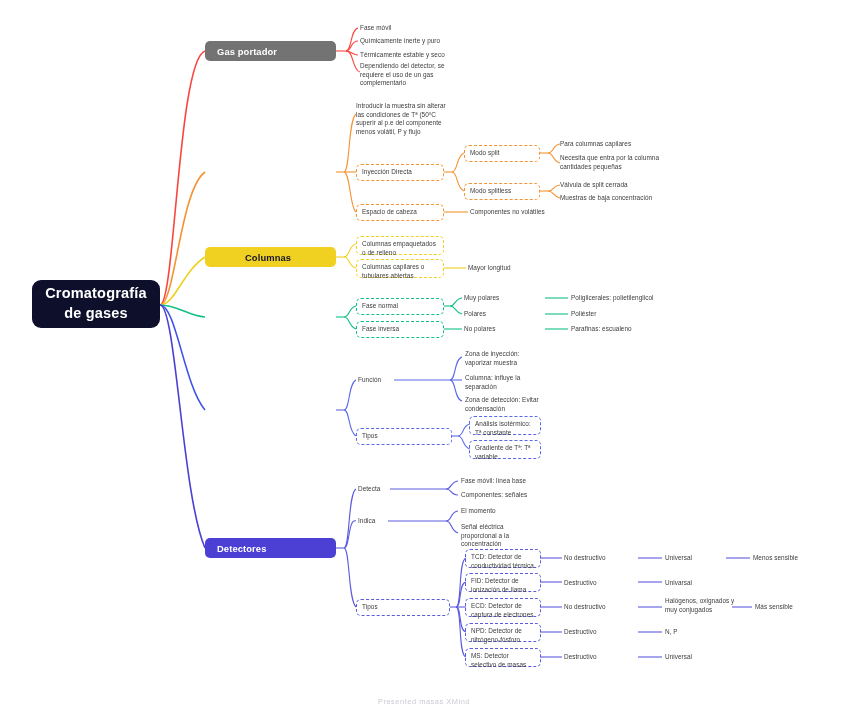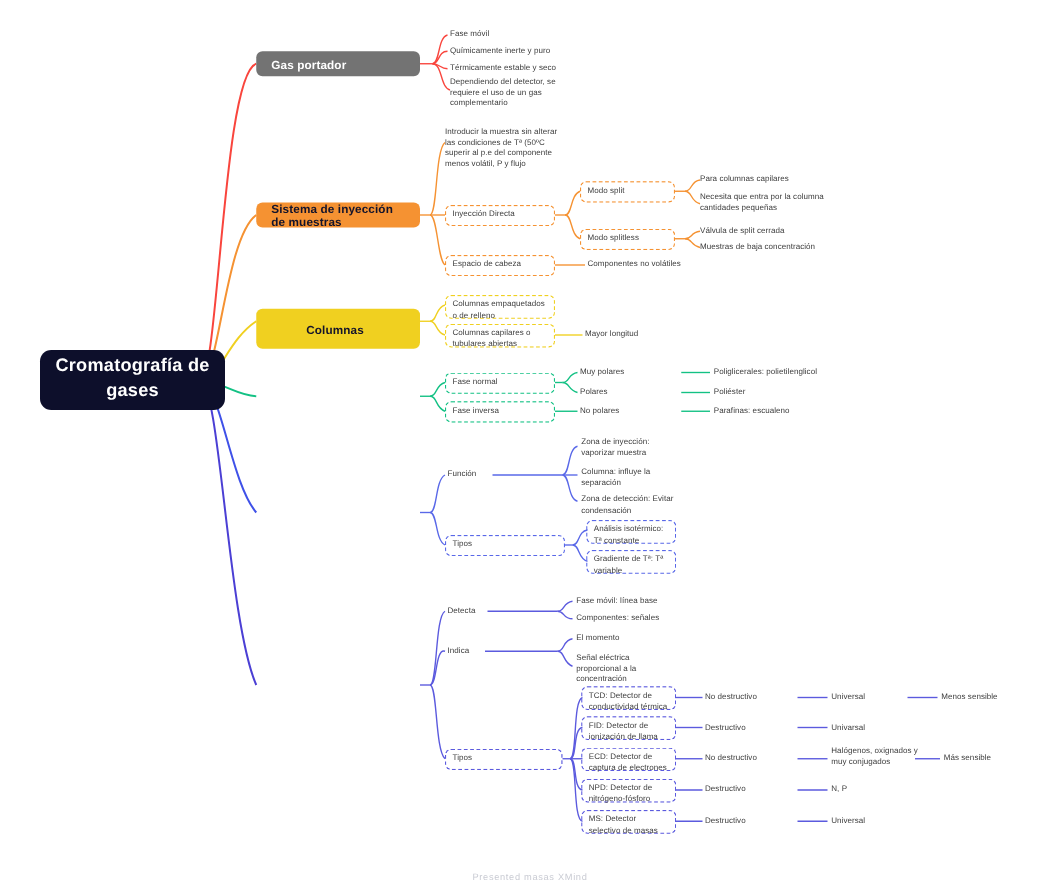--- a/index.html
+++ b/index.html
@@ -181,9 +181,6 @@
     <span>Gas portador</span>
   </div>
 
-  <div class="branch dark-text" style="left:205px;top:162px;width:131px;height:20px;background:#f59232;">
-    <span>Sistema de inyección de muestras</span>
-  </div>
 
   <div class="branch dark-text" style="left:205px;top:247px;width:131px;height:32px;background:#f0d020;padding-left:40px;">
     <span>Columnas</span>

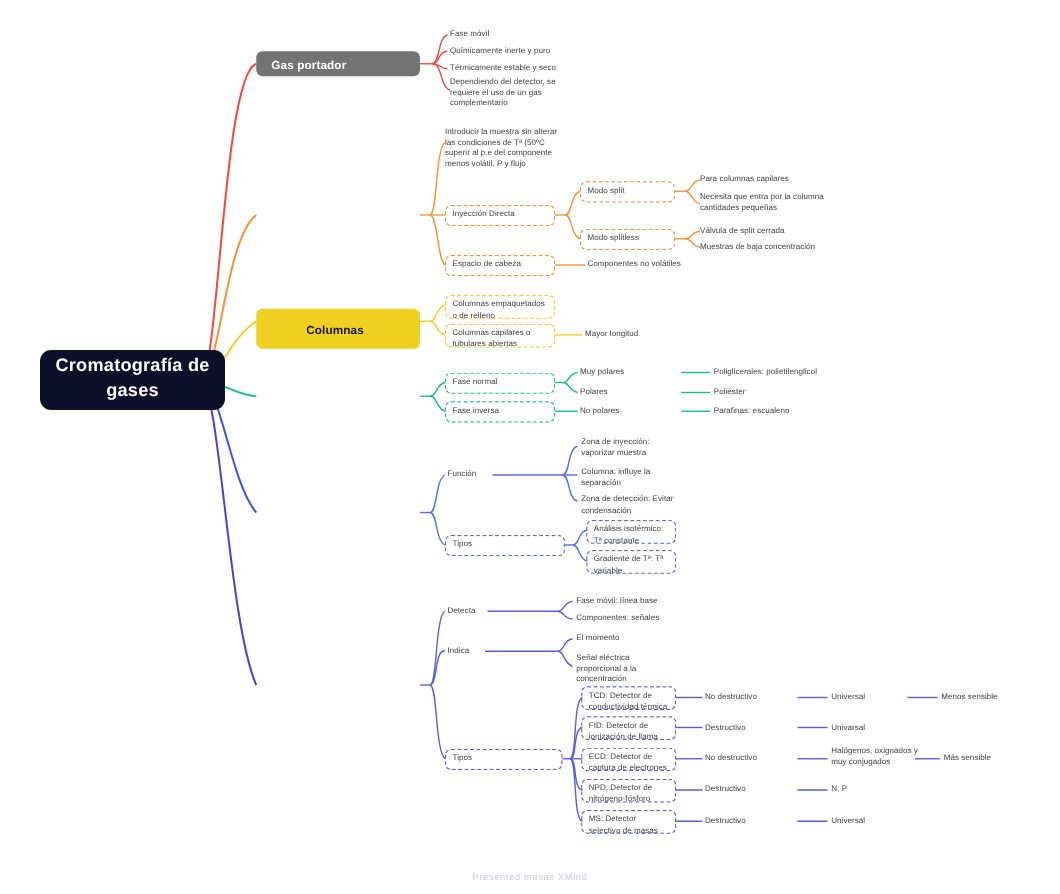--- a/index.html
+++ b/index.html
@@ -182,7 +182,7 @@
   </div>
 
 
-  <div class="branch dark-text" style="left:205px;top:247px;width:131px;height:32px;background:#f0d020;padding-left:40px;">
+  <div class="branch dark-text" style="left:205px;top:247px;width:131px;height:20px;background:#f0d020;padding-left:40px;">
     <span>Columnas</span>
   </div>
 

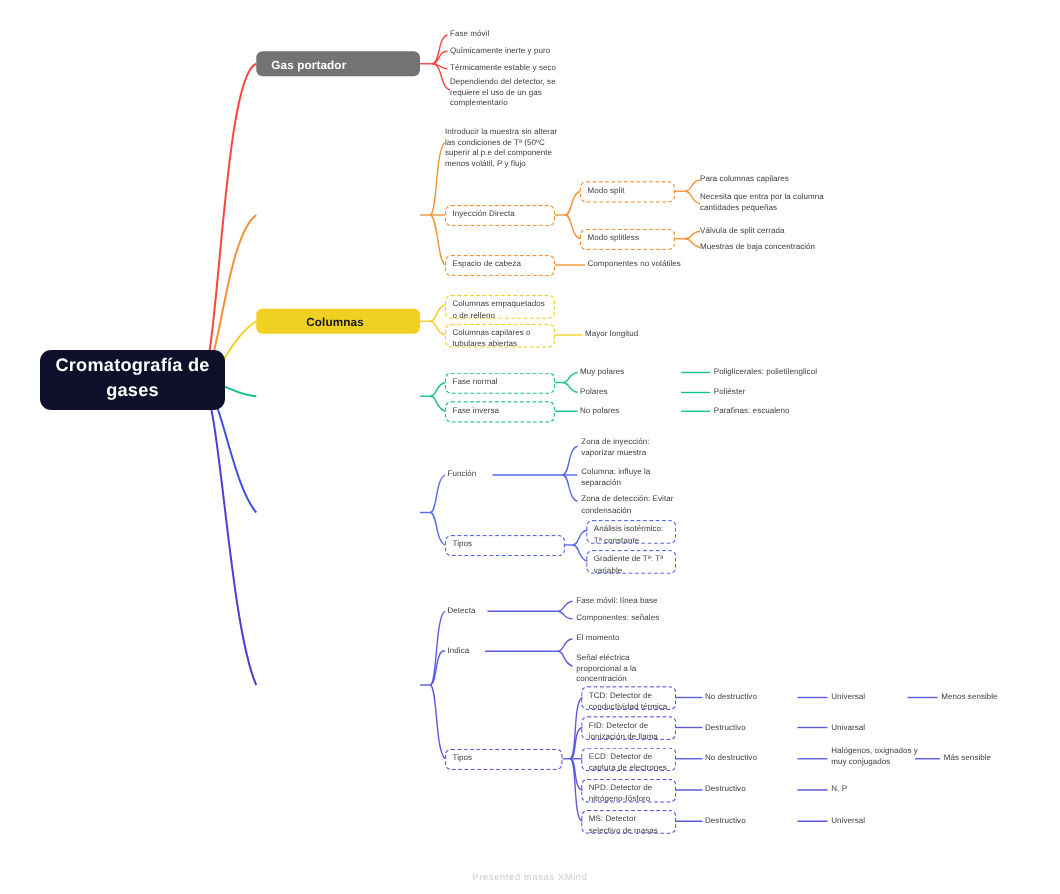--- a/index.html
+++ b/index.html
@@ -173,7 +173,7 @@
     </g>
   </svg>
 
-  <div class="root" style="left:32px;top:280px;width:148px;height:48px;">
+  <div class="root" style="left:32px;top:280px;width:128px;height:48px;">
     <span>Cromatografía de gases</span>
   </div>
 

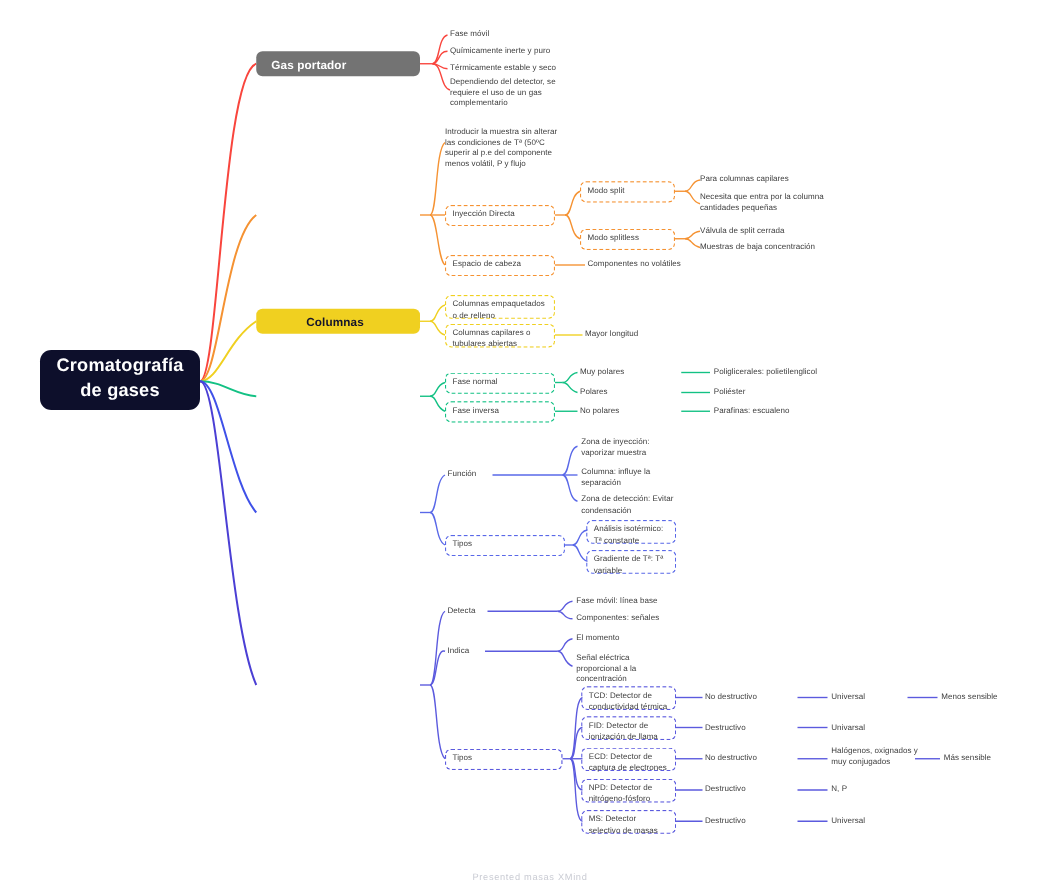--- a/index.html
+++ b/index.html
@@ -188,6 +188,9 @@
 
 
 
+  <div class="branch light-text" style="left:205px;top:538px;width:131px;height:20px;background:#4b3fd4;">
+    <span>Detectores</span>
+  </div>
 
   <div class="leaf" style="left:360px;top:23px;width:150px;height:10px;">
     <span>Fase móvil</span>

